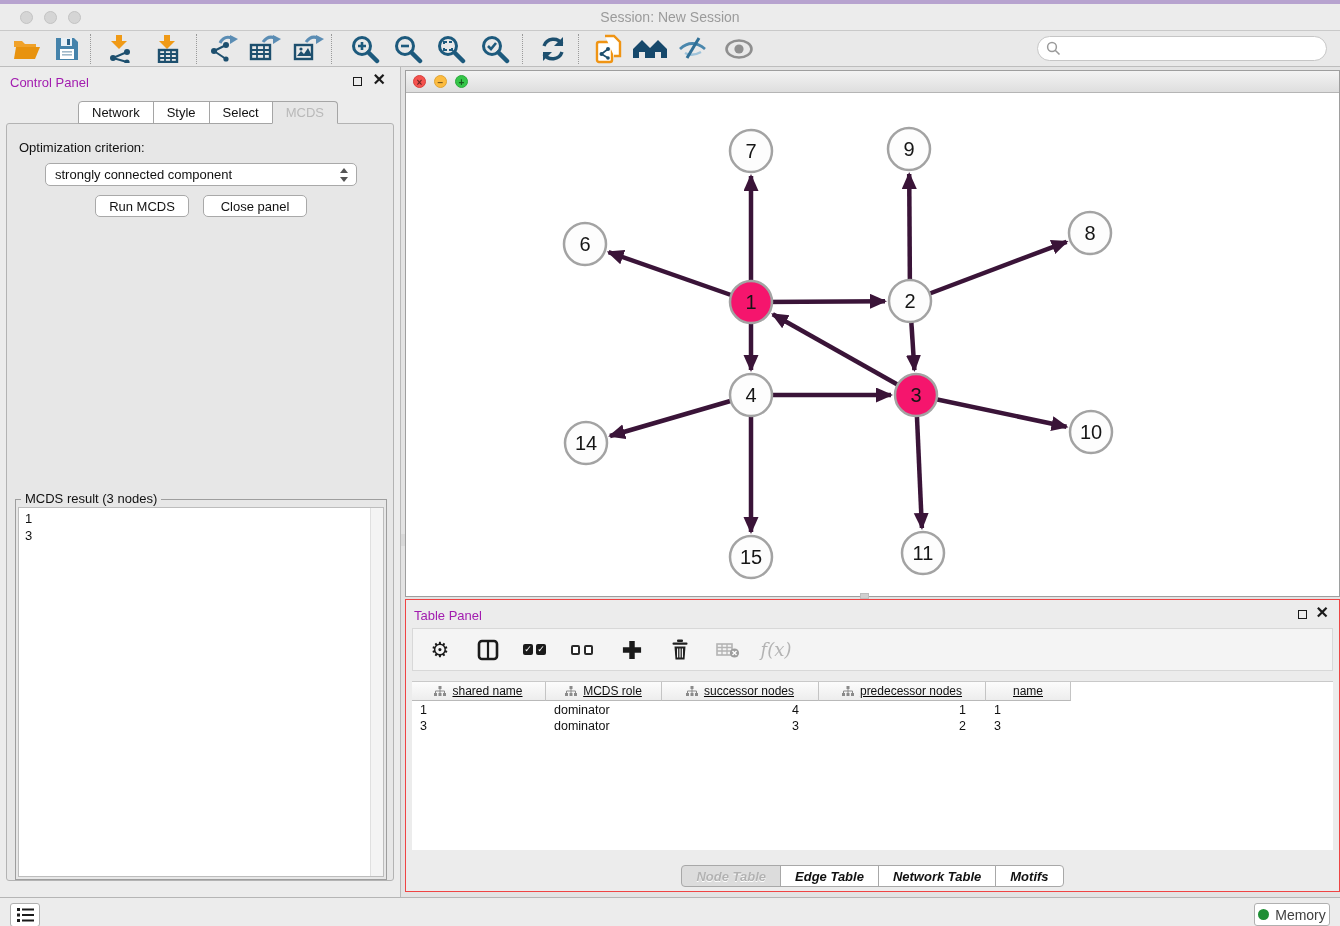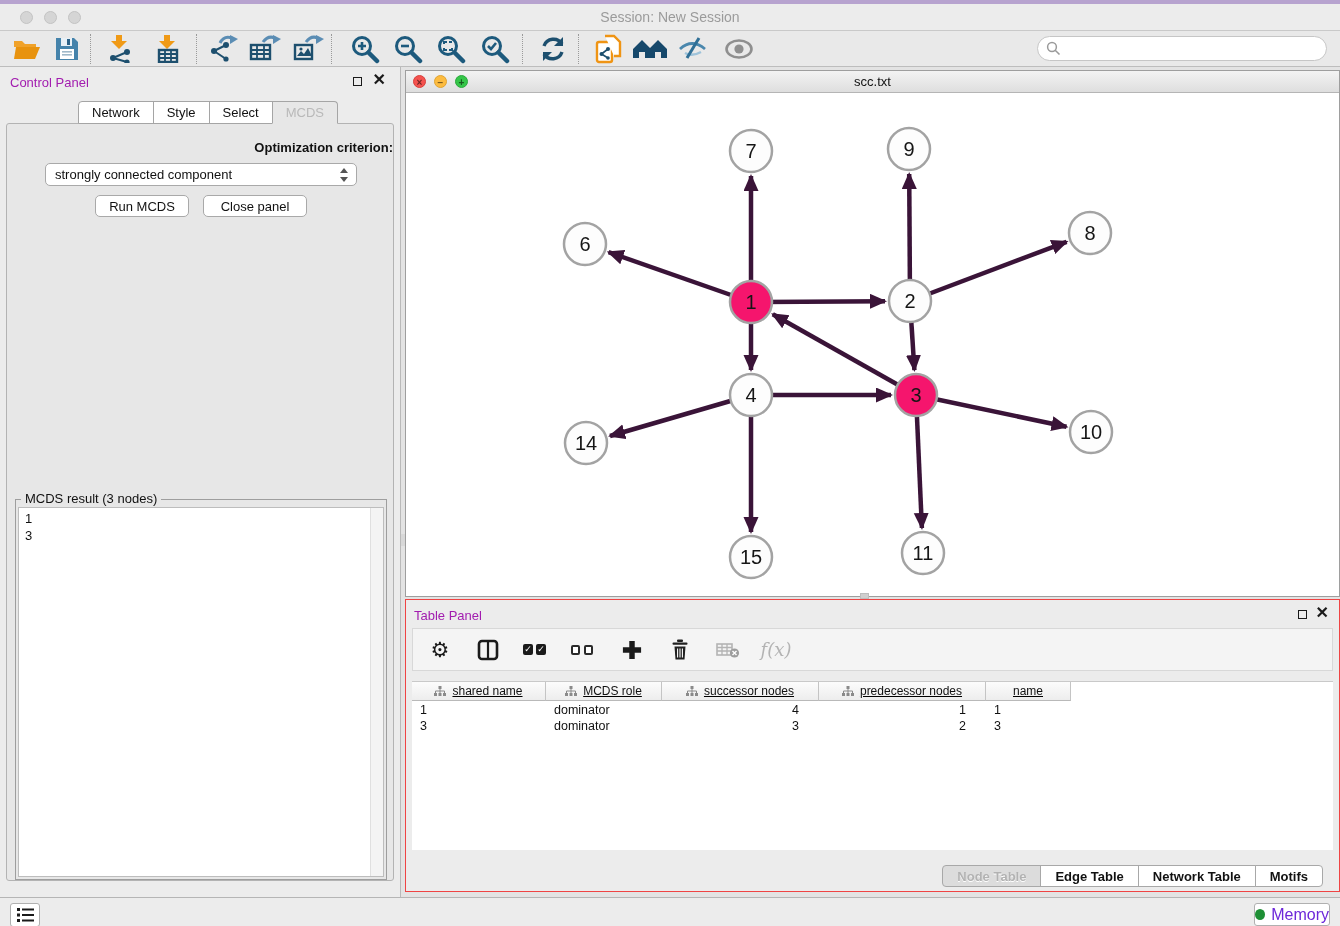--- a/index.html
+++ b/index.html
@@ -293,7 +293,6 @@
       <span class="mini-tl" style="left:7px;background:#f4524e;border:1px solid #d8403c">×</span>
       <span class="mini-tl" style="left:28px;background:#fdbc40;border:1px solid #e0a432">−</span>
       <span class="mini-tl" style="left:49px;background:#35c649;border:1px solid #2aa93c">+</span>
-      <div id="net-title">scc.txt</div>
     </div>
     <div id="net-canvas">
       <svg id="graph-svg" width="933" height="503">

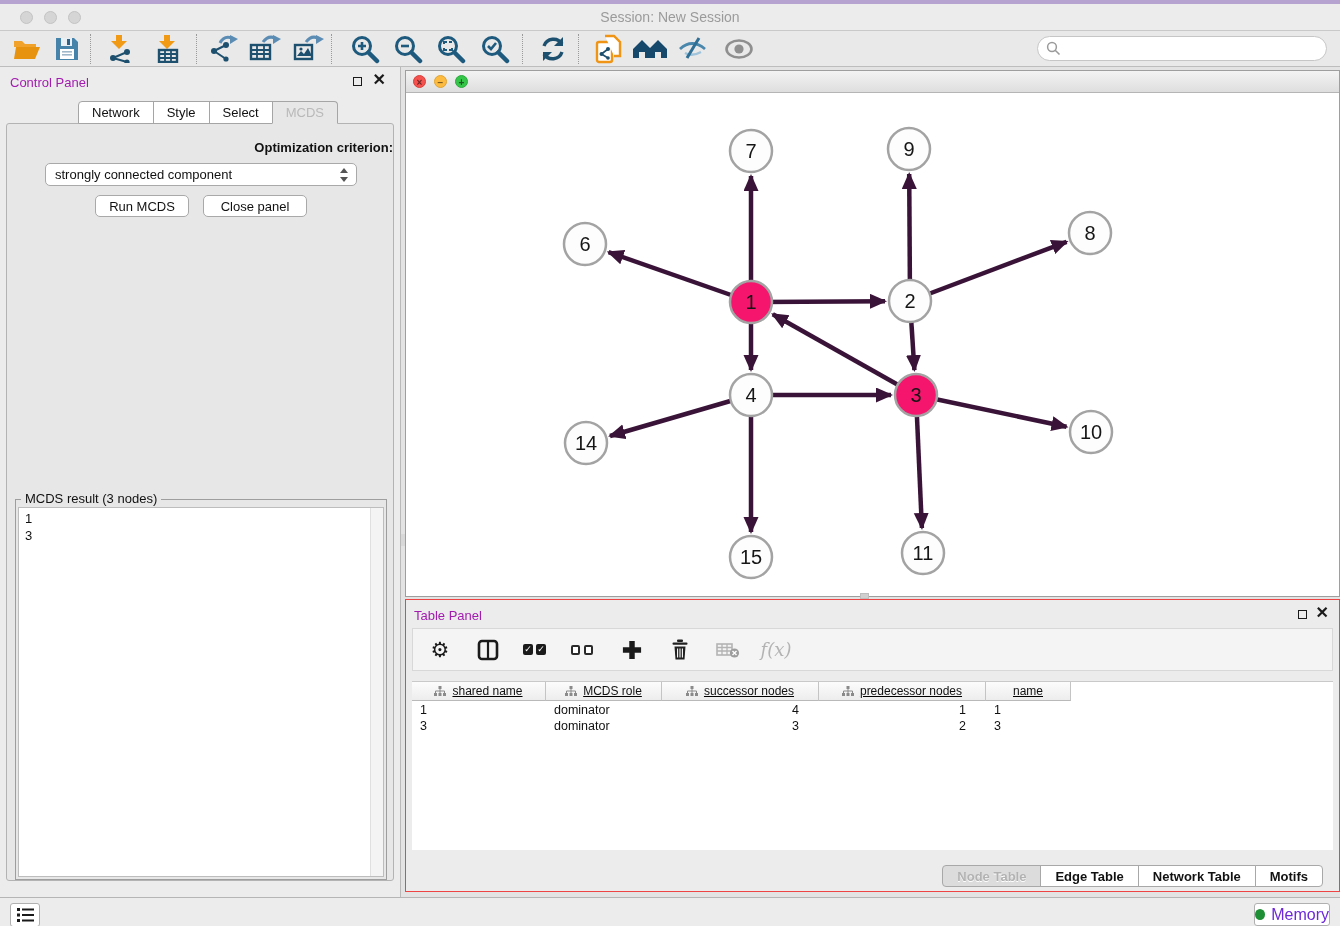--- a/index.html
+++ b/index.html
@@ -34,7 +34,7 @@
   .cp-tab.active{background:#e7e7e7;color:#b9b9b9;border-bottom-color:#e7e7e7;border-radius:0 4px 0 0;}
   #cp-box{position:absolute;left:6px;top:56px;width:388px;height:758px;background:#e7e7e7;
           border:1px solid #b3b3b3;border-radius:3px;}
-  #opt-label{position:absolute;left:4px;right:0;top:16px;text-align:right;font-size:13px;color:#111;font-weight:bold;}
+  #opt-label{position:absolute;left:12px;right:0;top:16px;text-align:left;font-size:13px;color:#111;}
   #criterion{position:absolute;left:38px;top:39px;width:312px;height:23px;background:#fff;
              border:1px solid #a9a9a9;border-radius:5px;font-size:13px;color:#111;
              display:flex;align-items:center;padding-left:9px;}

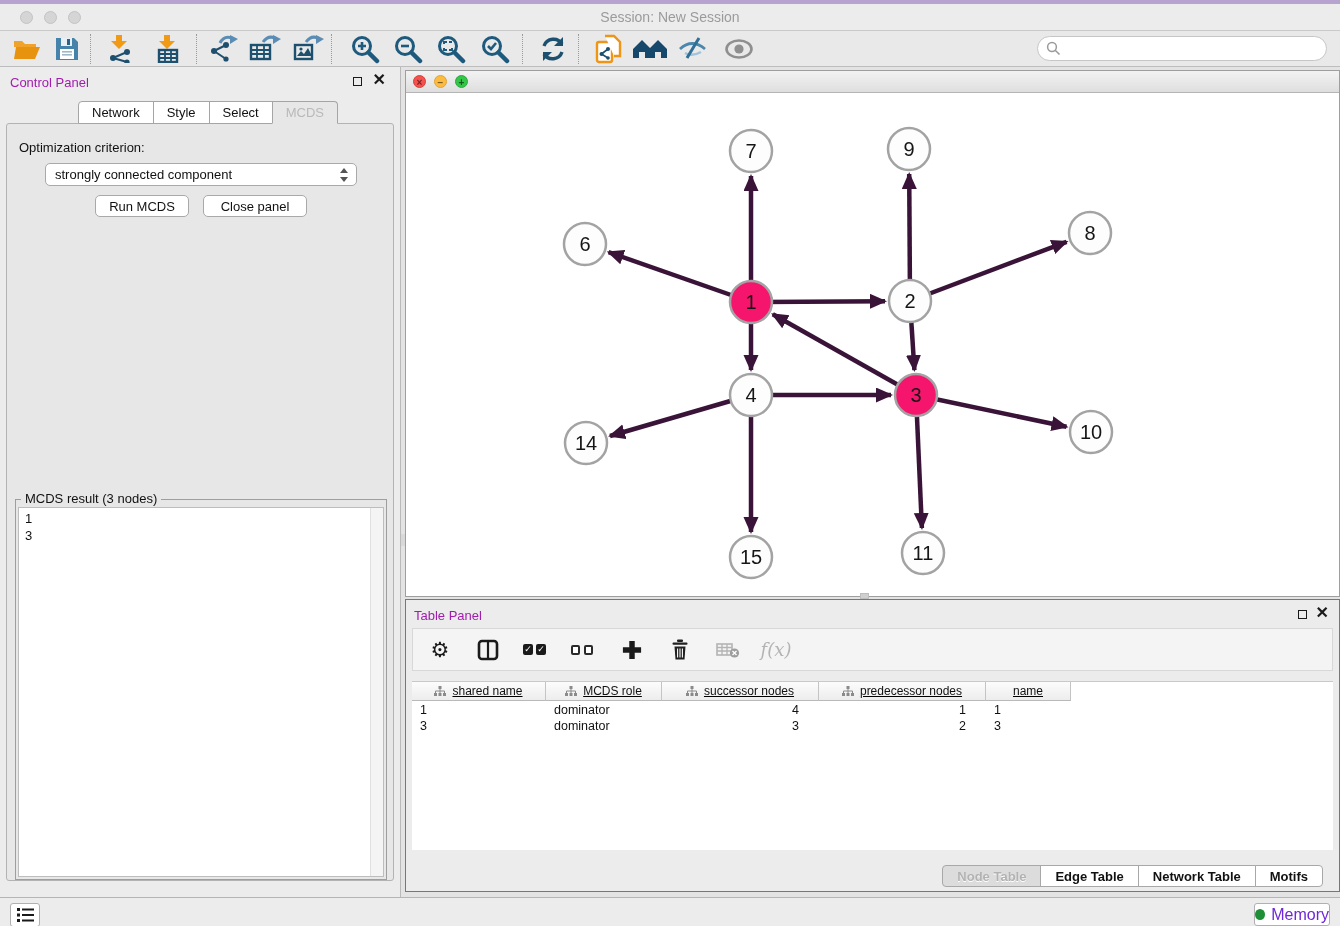--- a/index.html
+++ b/index.html
@@ -83,7 +83,7 @@
   .td.left{text-align:left;padding-left:8px;}
   .td.right{text-align:right;padding-right:20px;}
   
-  #tp-tabs{position:absolute;left:0;right:16px;bottom:4px;display:flex;justify-content:flex-end;}
+  #tp-tabs{position:absolute;left:0;right:0;bottom:4px;display:flex;justify-content:center;font-style:italic;}
   .tp-tab{height:22px;padding:0 14px;background:#fff;border:1px solid #a8a8a8;margin-left:-1px;
           font-size:13px;font-weight:700;color:#111;display:flex;align-items:center;}
   .tp-tab:first-child{border-radius:4px 0 0 4px;margin-left:0;}

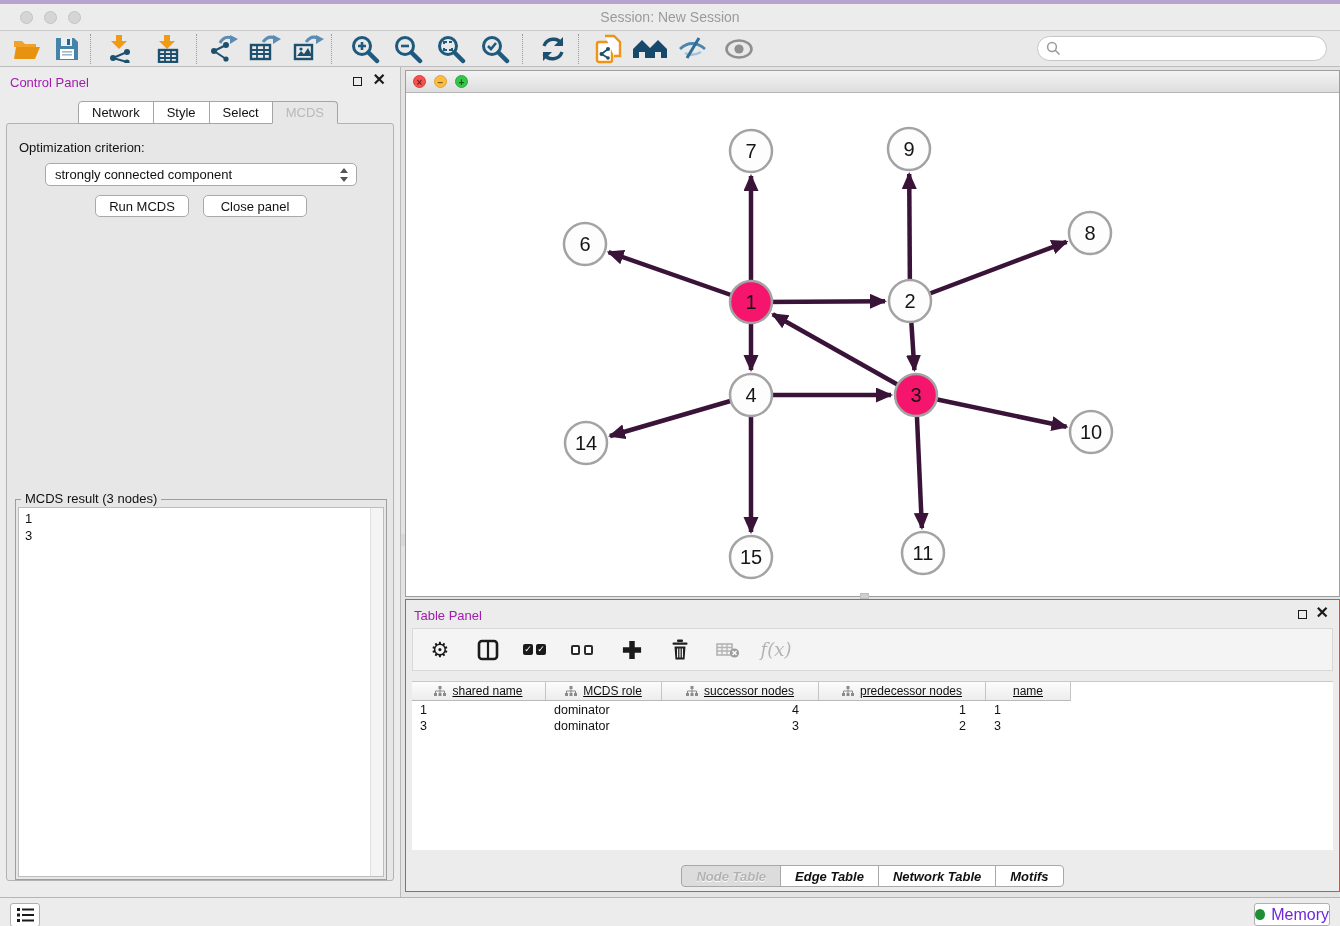--- a/index.html
+++ b/index.html
@@ -94,7 +94,7 @@
   #list-btn{position:absolute;left:10px;top:5px;width:30px;height:24px;background:#fff;border:1px solid #b0b0b0;
             border-radius:3px;display:flex;align-items:center;justify-content:center;}
   #memory-btn{position:absolute;right:10px;top:5px;width:76px;height:23px;background:#fff;border:1px solid #b0b0b0;
-              border-radius:3px;display:flex;align-items:center;justify-content:center;gap:6px;font-size:16px;color:#6d28d9;}
+              border-radius:3px;display:flex;align-items:center;justify-content:center;gap:6px;font-size:14px;color:#404040;}
   #memory-dot{width:11px;height:11px;border-radius:50%;background:#1e8f35;}
   .hier-ico{flex:0 0 auto;}
 </style>

